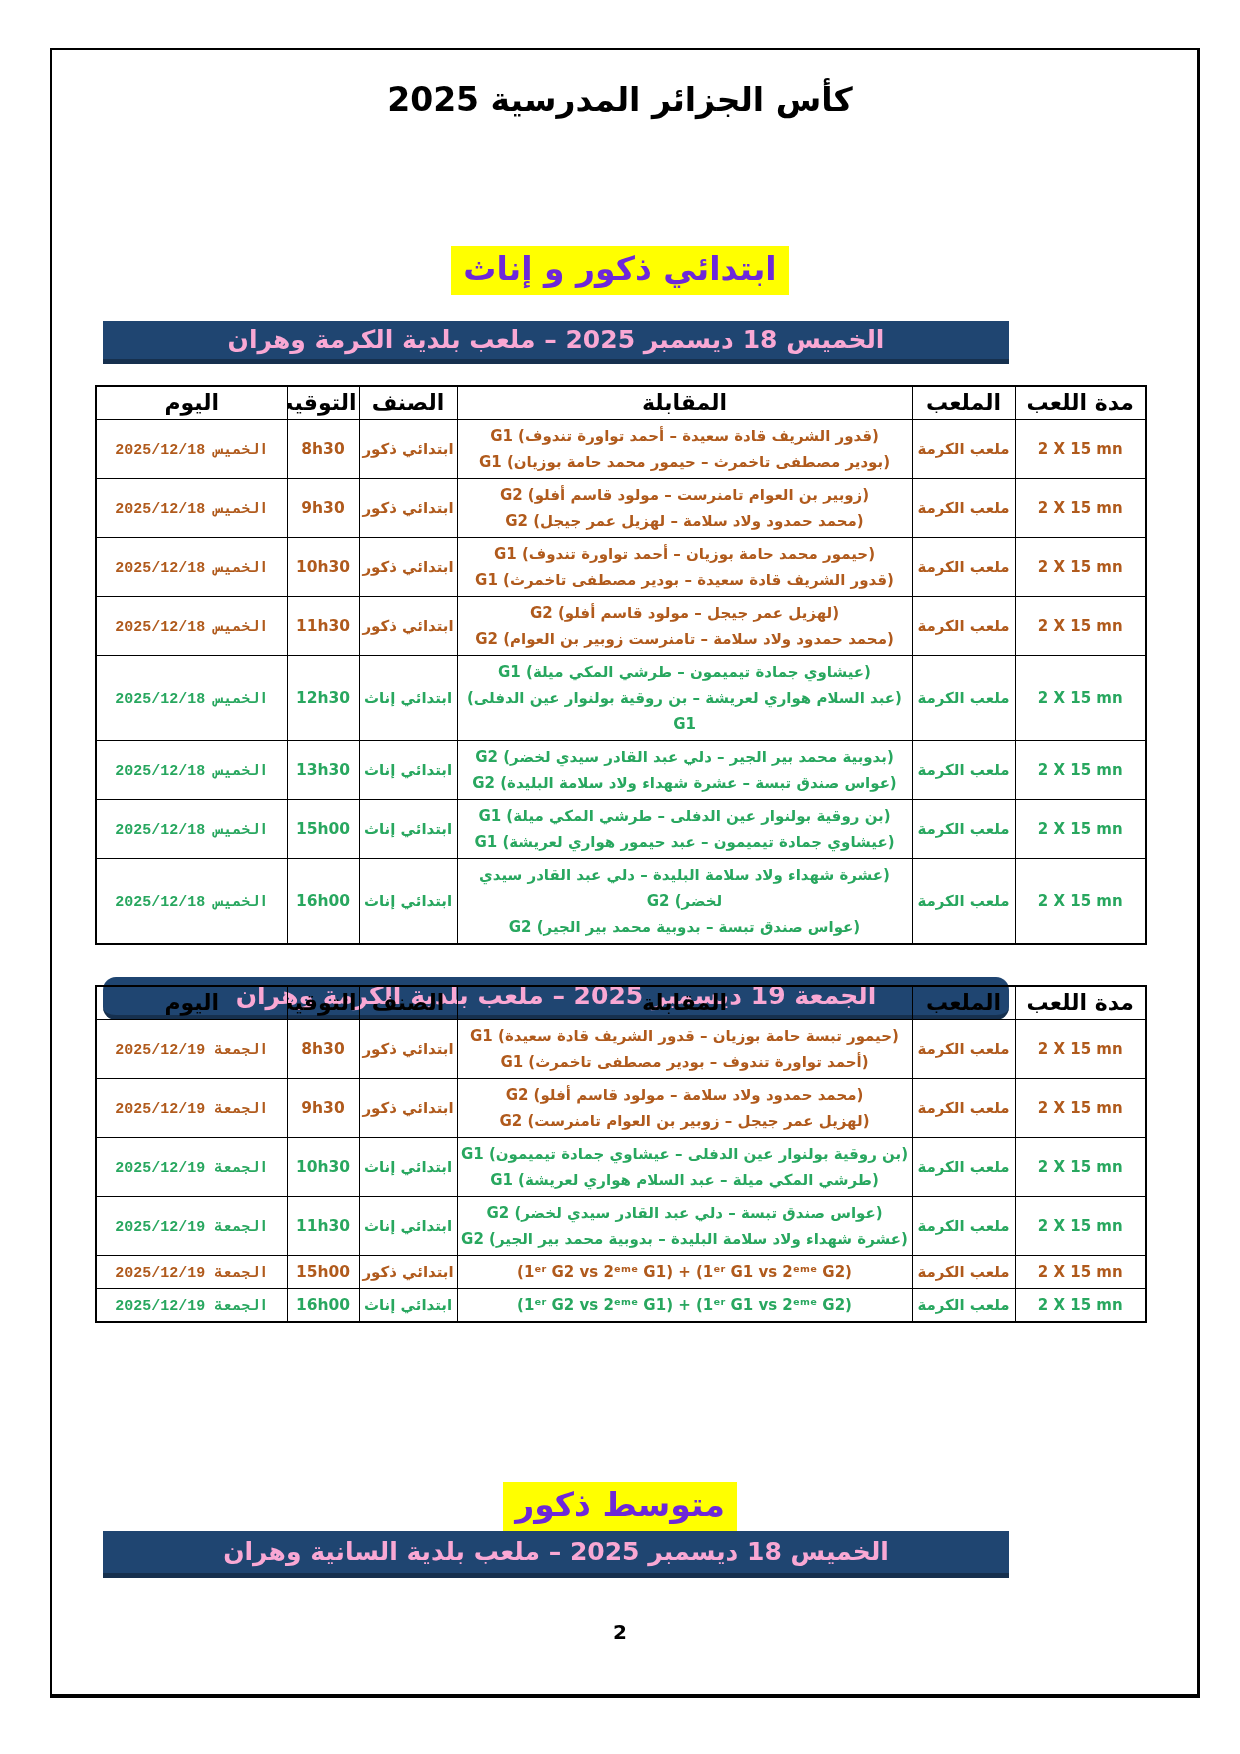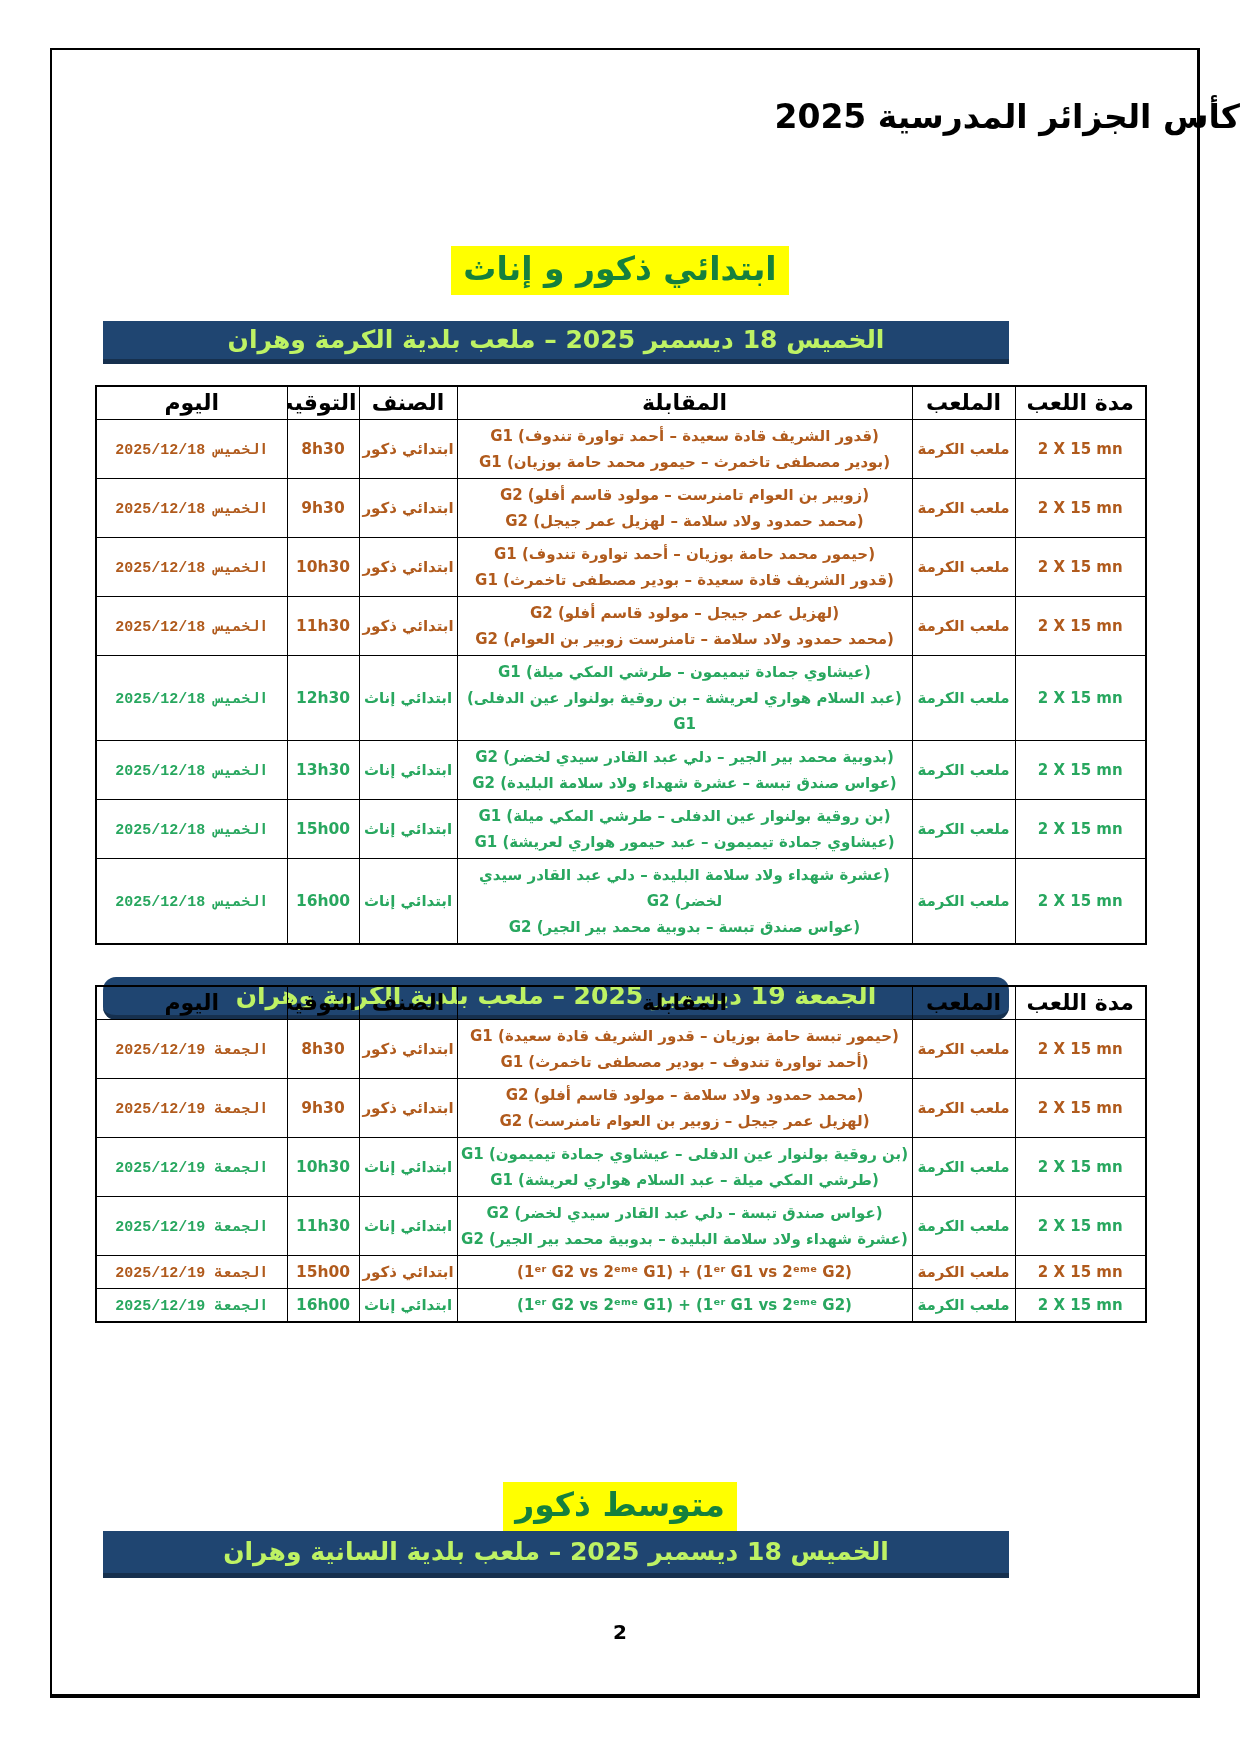--- a/index.html
+++ b/index.html
@@ -6,7 +6,7 @@
   body{width:1240px;height:1754px;position:relative;font-family:"DejaVu Sans",sans-serif;color:#000;}
   .page-frame{position:absolute;left:50px;top:48px;width:1150px;height:1650px;
     border:2px solid #000;border-right-width:3px;border-bottom-width:4px;box-sizing:border-box;}
-  .title-block{position:absolute;top:86px;left:0;width:1240px;
+  .title-block{position:absolute;top:69px;left:0;width:1240px;text-align:center;
     font-weight:bold;font-size:33px;line-height:62px;direction:rtl;}
   .hl-wrap{position:absolute;left:0;width:1240px;text-align:center;direction:rtl;}
   .hl-wrap.h1{top:246px;}

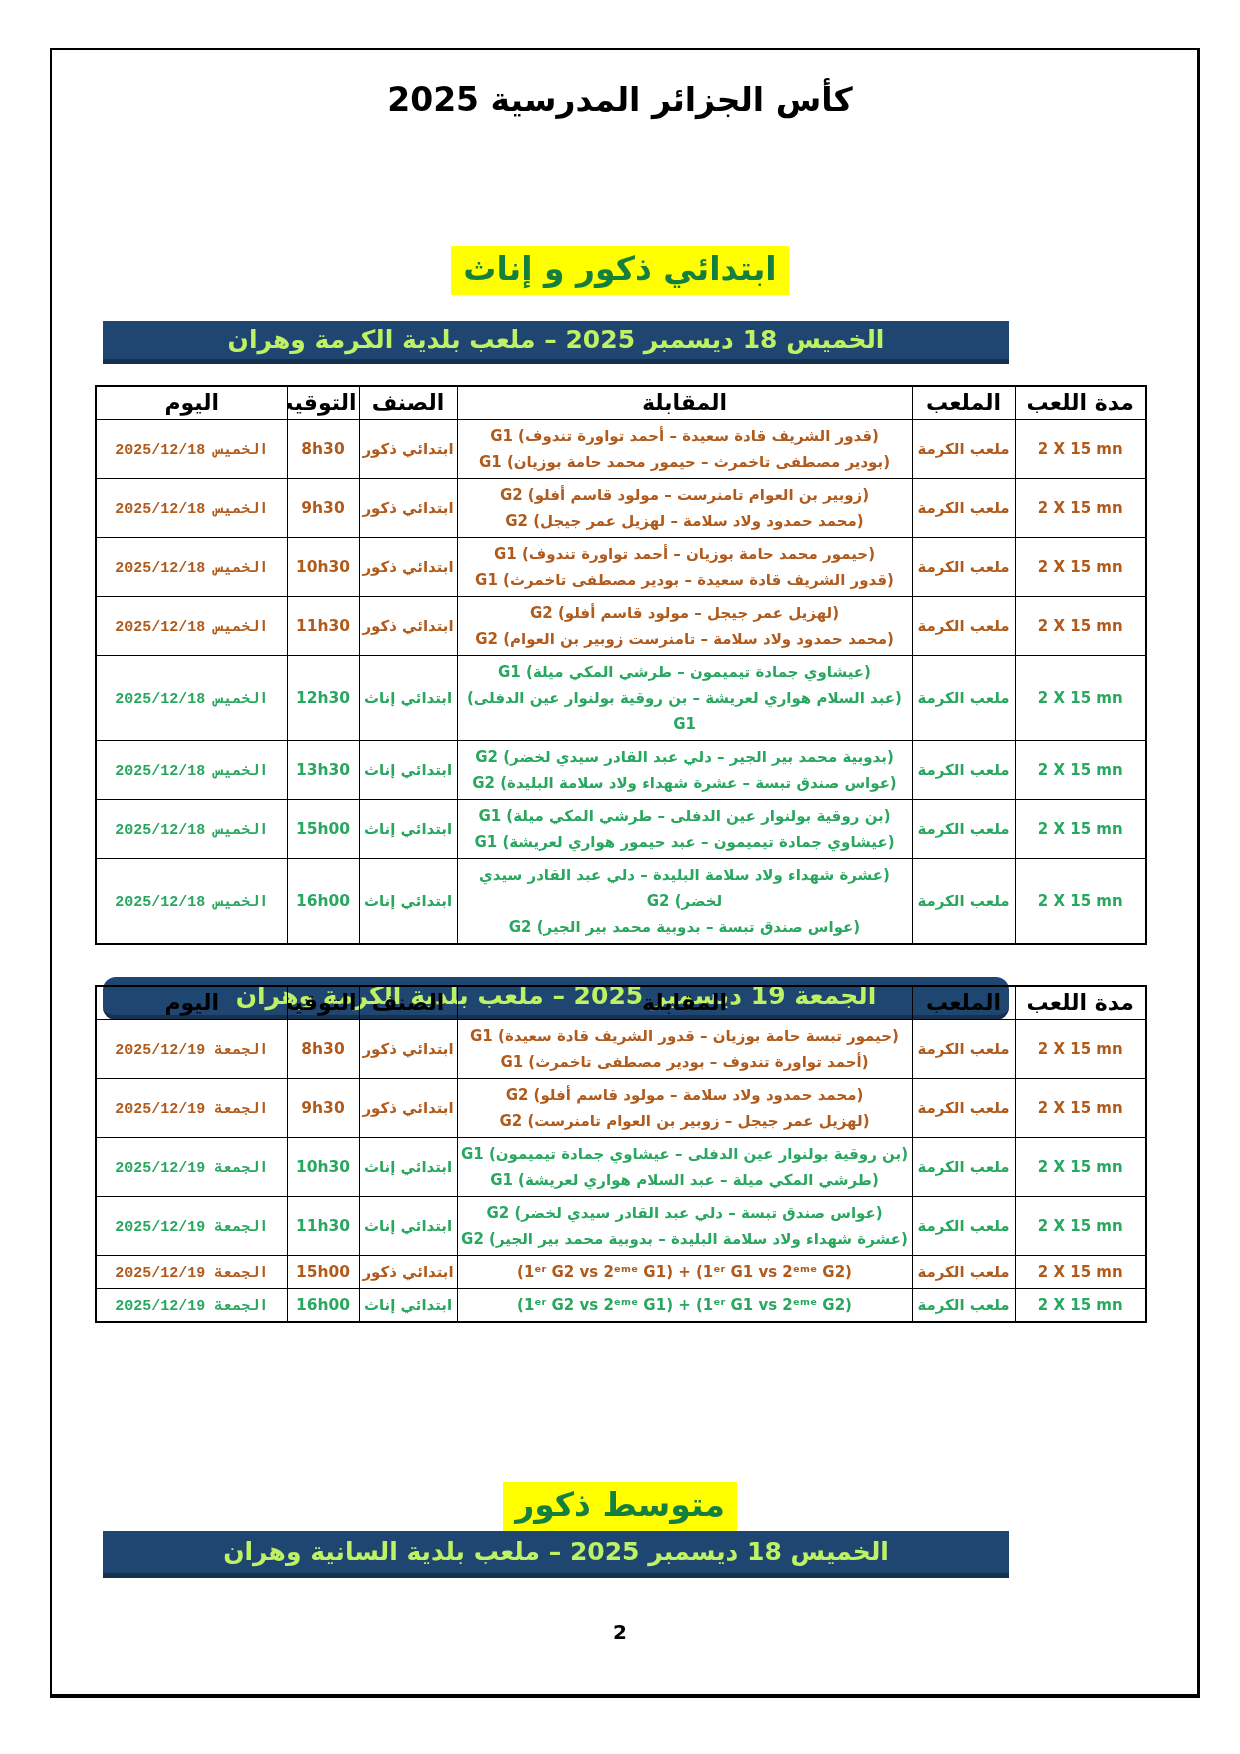--- a/index.html
+++ b/index.html
@@ -11,7 +11,7 @@
   .hl-wrap{position:absolute;left:0;width:1240px;text-align:center;direction:rtl;}
   .hl-wrap.h1{top:246px;}
   .hl-wrap.h2{top:1462px;font-size:36px;margin-top:20px;}
-  .highlight{display:inline-block;background:#FFFF00;color:#15803d;font-weight:bold;
+  .highlight{display:inline-block;background:#FFFF00;color:#6d28d9;font-weight:bold;
     font-size:33px;padding:3px 12px 7px 12px;}
   .banner{position:absolute;left:103px;width:906px;height:38px;background:#1F4571;
     border-bottom:5px solid #16304E;color:#bef264;font-weight:bold;font-size:25px;

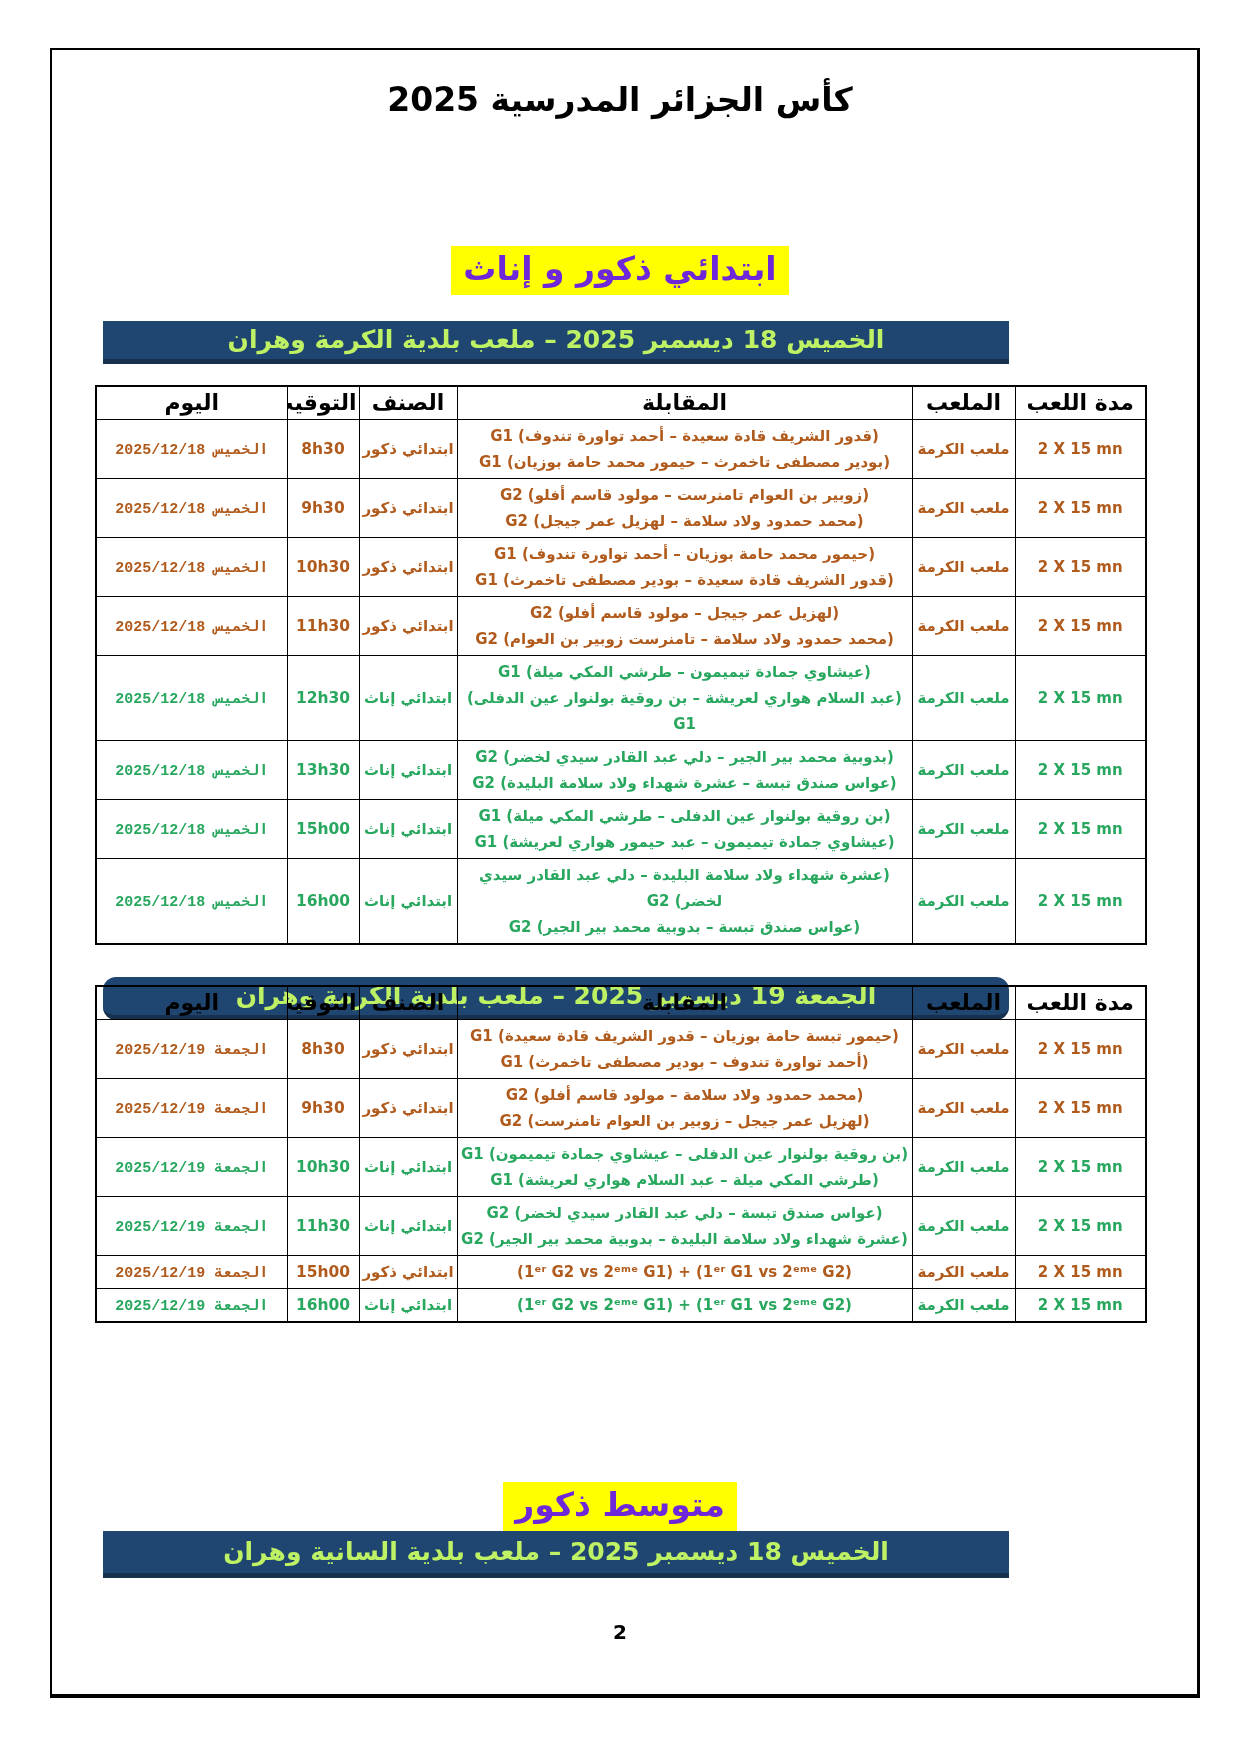--- a/index.html
+++ b/index.html
@@ -14,7 +14,7 @@
   .highlight{display:inline-block;background:#FFFF00;color:#6d28d9;font-weight:bold;
     font-size:33px;padding:3px 12px 7px 12px;}
   .banner{position:absolute;left:103px;width:906px;height:38px;background:#1F4571;
-    border-bottom:5px solid #16304E;color:#bef264;font-weight:bold;font-size:25px;
+    border-bottom:5px solid #16304E;color:#f9a8d4;font-weight:bold;font-size:25px;
     line-height:38px;text-align:center;direction:rtl;box-sizing:content-box;}
   .banner.b1{top:321px;}
   .banner.b2{top:977px;border-radius:13px;}

